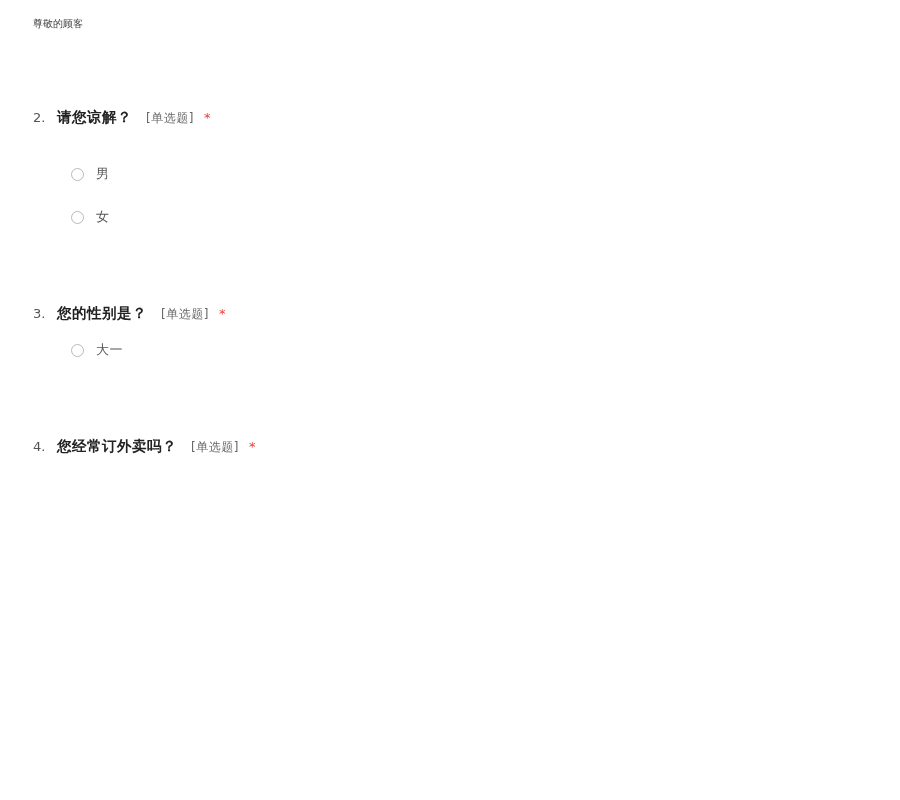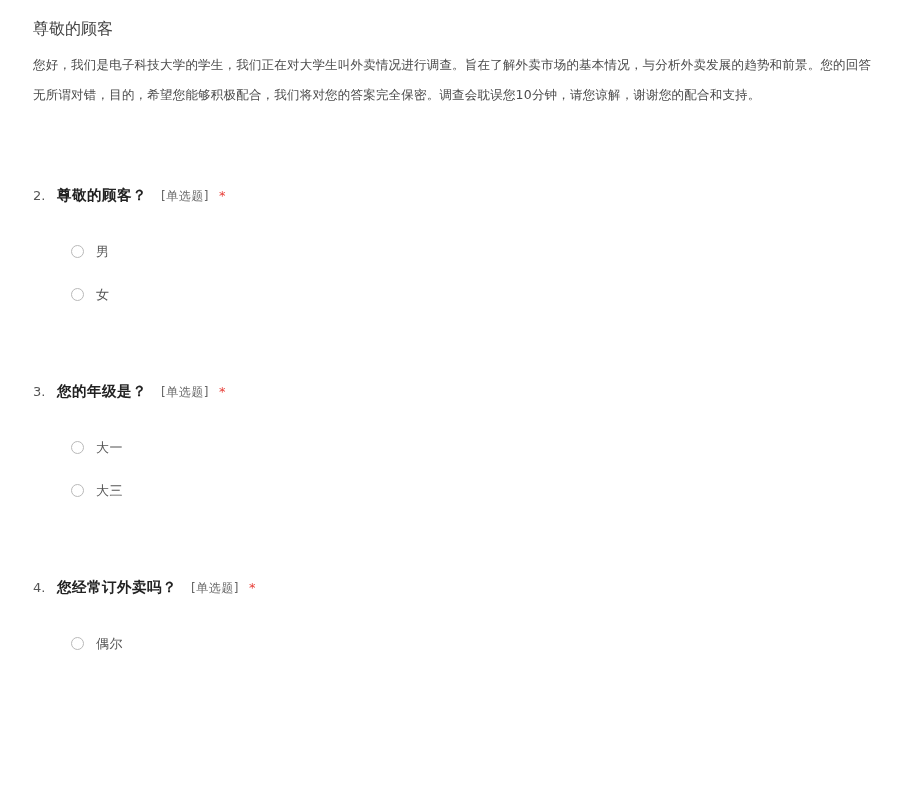--- a/index.html
+++ b/index.html
@@ -23,7 +23,7 @@
     position: relative;
   }
   .intro-title {
-    font-size: 16px;
+    font-size: 10px;
     color: #444444;
     padding: 16px 0 0 33px;
     line-height: 1.6;

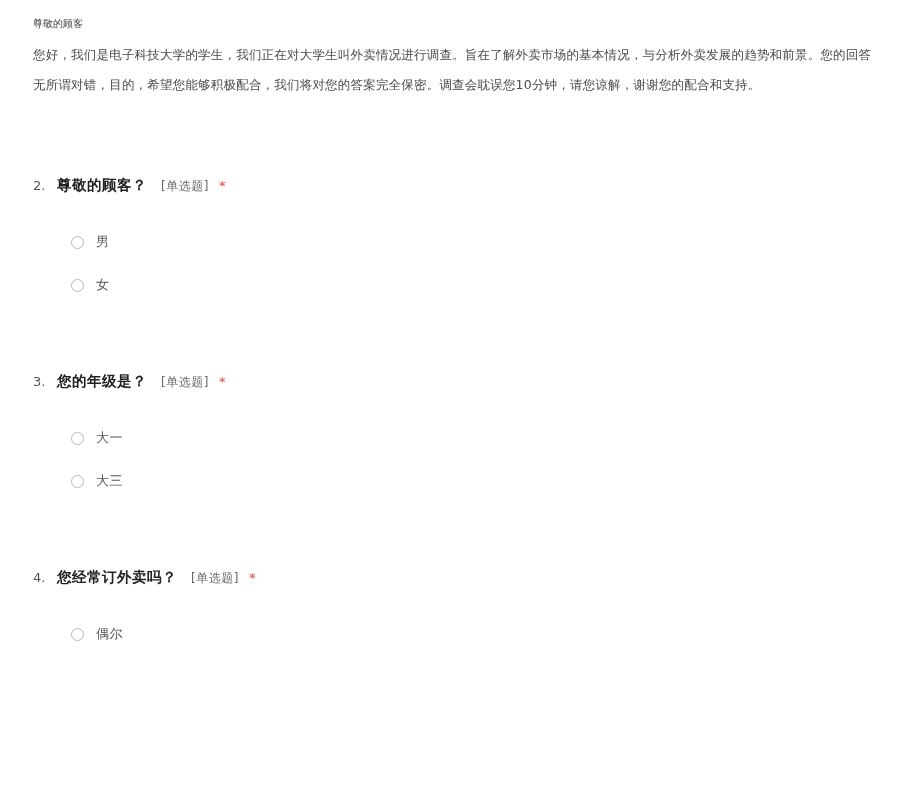--- a/index.html
+++ b/index.html
@@ -112,9 +112,6 @@
 
   <div class="intro-title">尊敬的顾客</div>
 
-  <div class="intro-body">
-    <p>您好，我们是电子科技大学的学生，我们正在对大学生叫外卖情况进行调查。旨在了解外卖市场的基本情况，与分析外卖发展的趋势和前景。您的回答无所谓对错，目的，希望您能够积极配合，我们将对您的答案完全保密。调查会耽误您10分钟，请您谅解，谢谢您的配合和支持。</p>
-  </div>
 
   <div class="question q2">
     <div class="q-head">

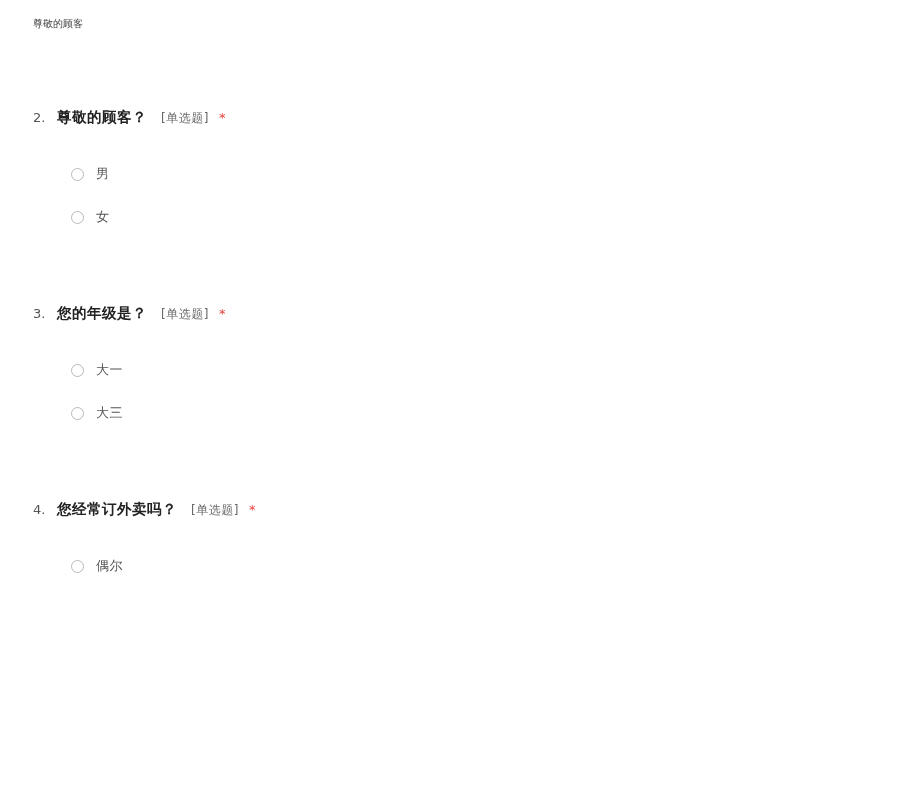--- a/index.html
+++ b/index.html
@@ -116,7 +116,7 @@
   <div class="question q2">
     <div class="q-head">
       <span class="q-index">2.</span>
-      <span class="q-title">尊敬的顾客？</span>
+      <span class="q-title">请您谅解？</span>
       <span class="q-type">[单选题]</span>
       <span class="q-required">*</span>
     </div>

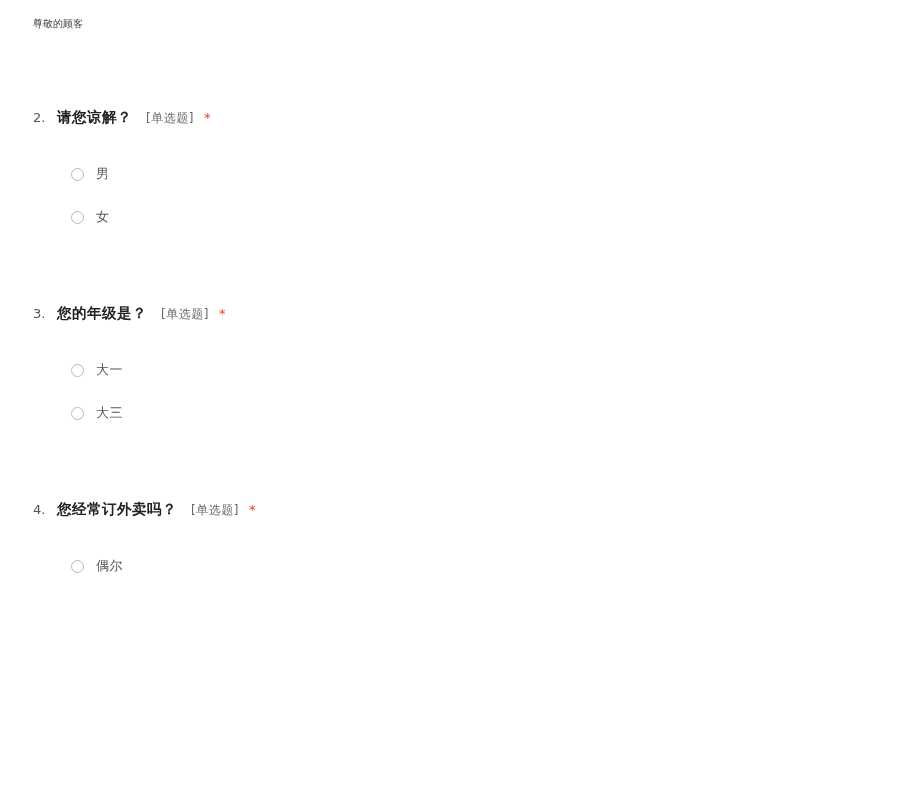--- a/index.html
+++ b/index.html
@@ -135,7 +135,7 @@
   <div class="question q3">
     <div class="q-head">
       <span class="q-index">3.</span>
-      <span class="q-title">您的年级是？</span>
+      <span class="q-title">您的性别是？</span>
       <span class="q-type">[单选题]</span>
       <span class="q-required">*</span>
     </div>

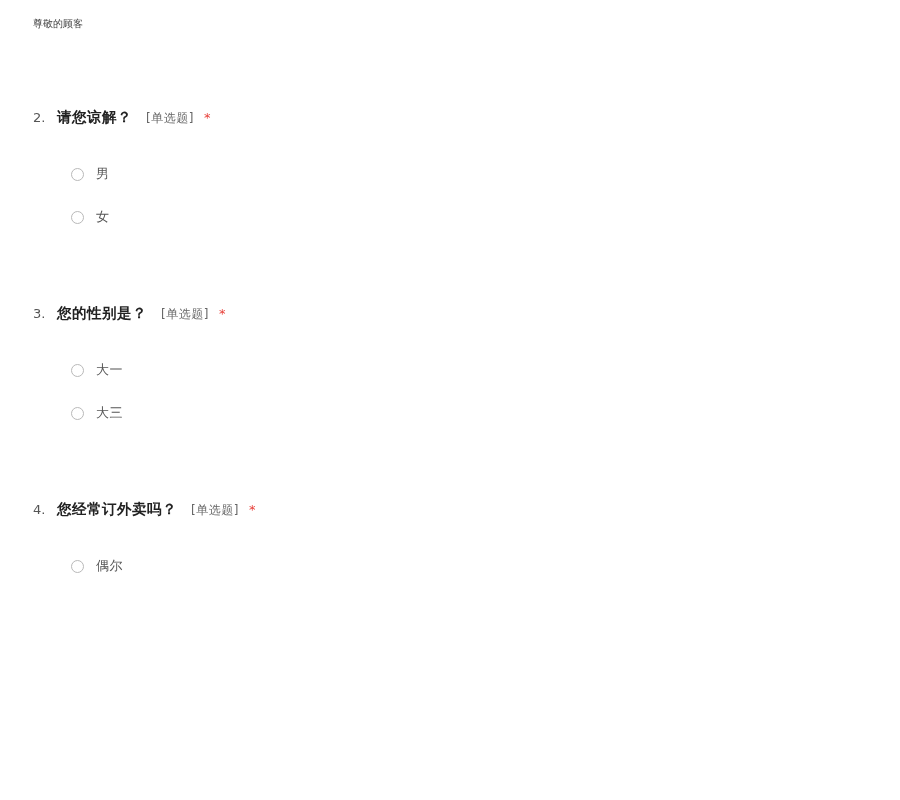--- a/index.html
+++ b/index.html
@@ -102,7 +102,7 @@
     letter-spacing: 0.5px;
   }
   .q2 .options { margin-top: 36px; }
-  .q3 .options { margin-top: 36px; }
+  .q3 .options { margin-top: 16px; }
   .q4 .options { margin-top: 36px; }
 </style>
 </head>

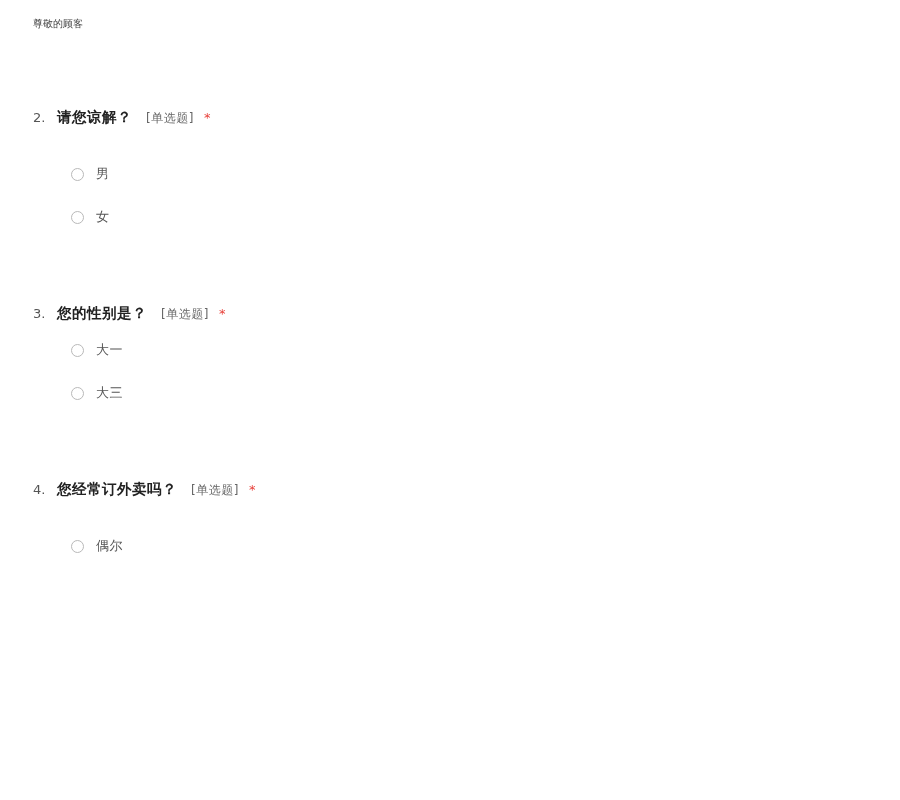--- a/index.html
+++ b/index.html
@@ -144,10 +144,6 @@
         <span class="radio"></span>
         <span class="option-label">大一</span>
       </div>
-      <div class="option">
-        <span class="radio"></span>
-        <span class="option-label">大三</span>
-      </div>
     </div>
   </div>
 

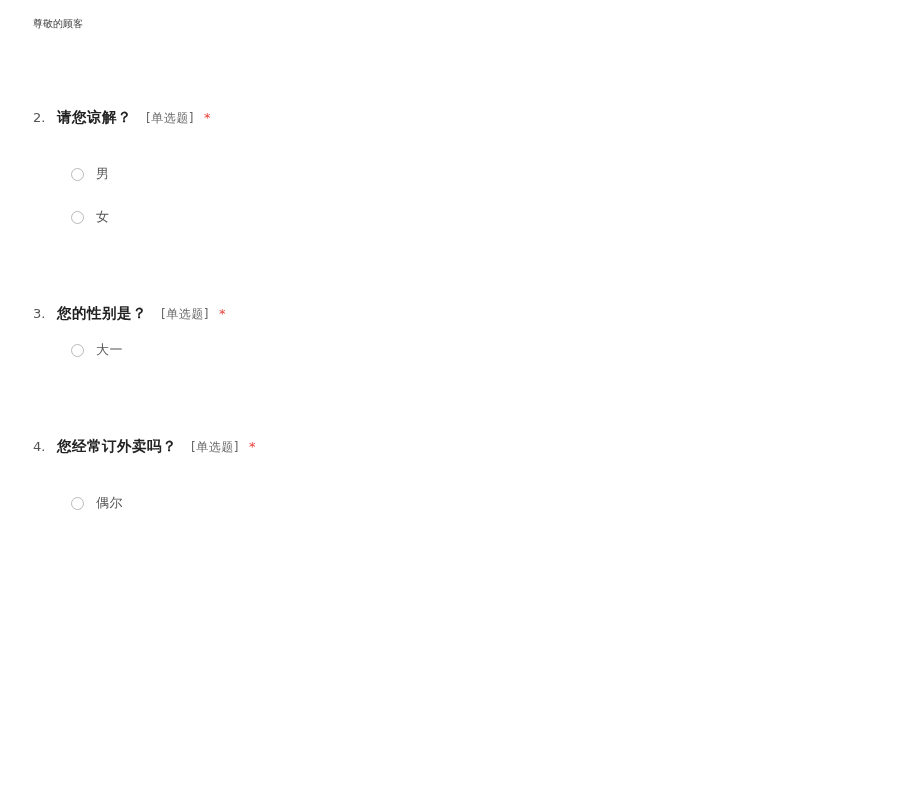--- a/index.html
+++ b/index.html
@@ -155,10 +155,6 @@
       <span class="q-required">*</span>
     </div>
     <div class="options">
-      <div class="option">
-        <span class="radio"></span>
-        <span class="option-label">偶尔</span>
-      </div>
     </div>
   </div>
 

